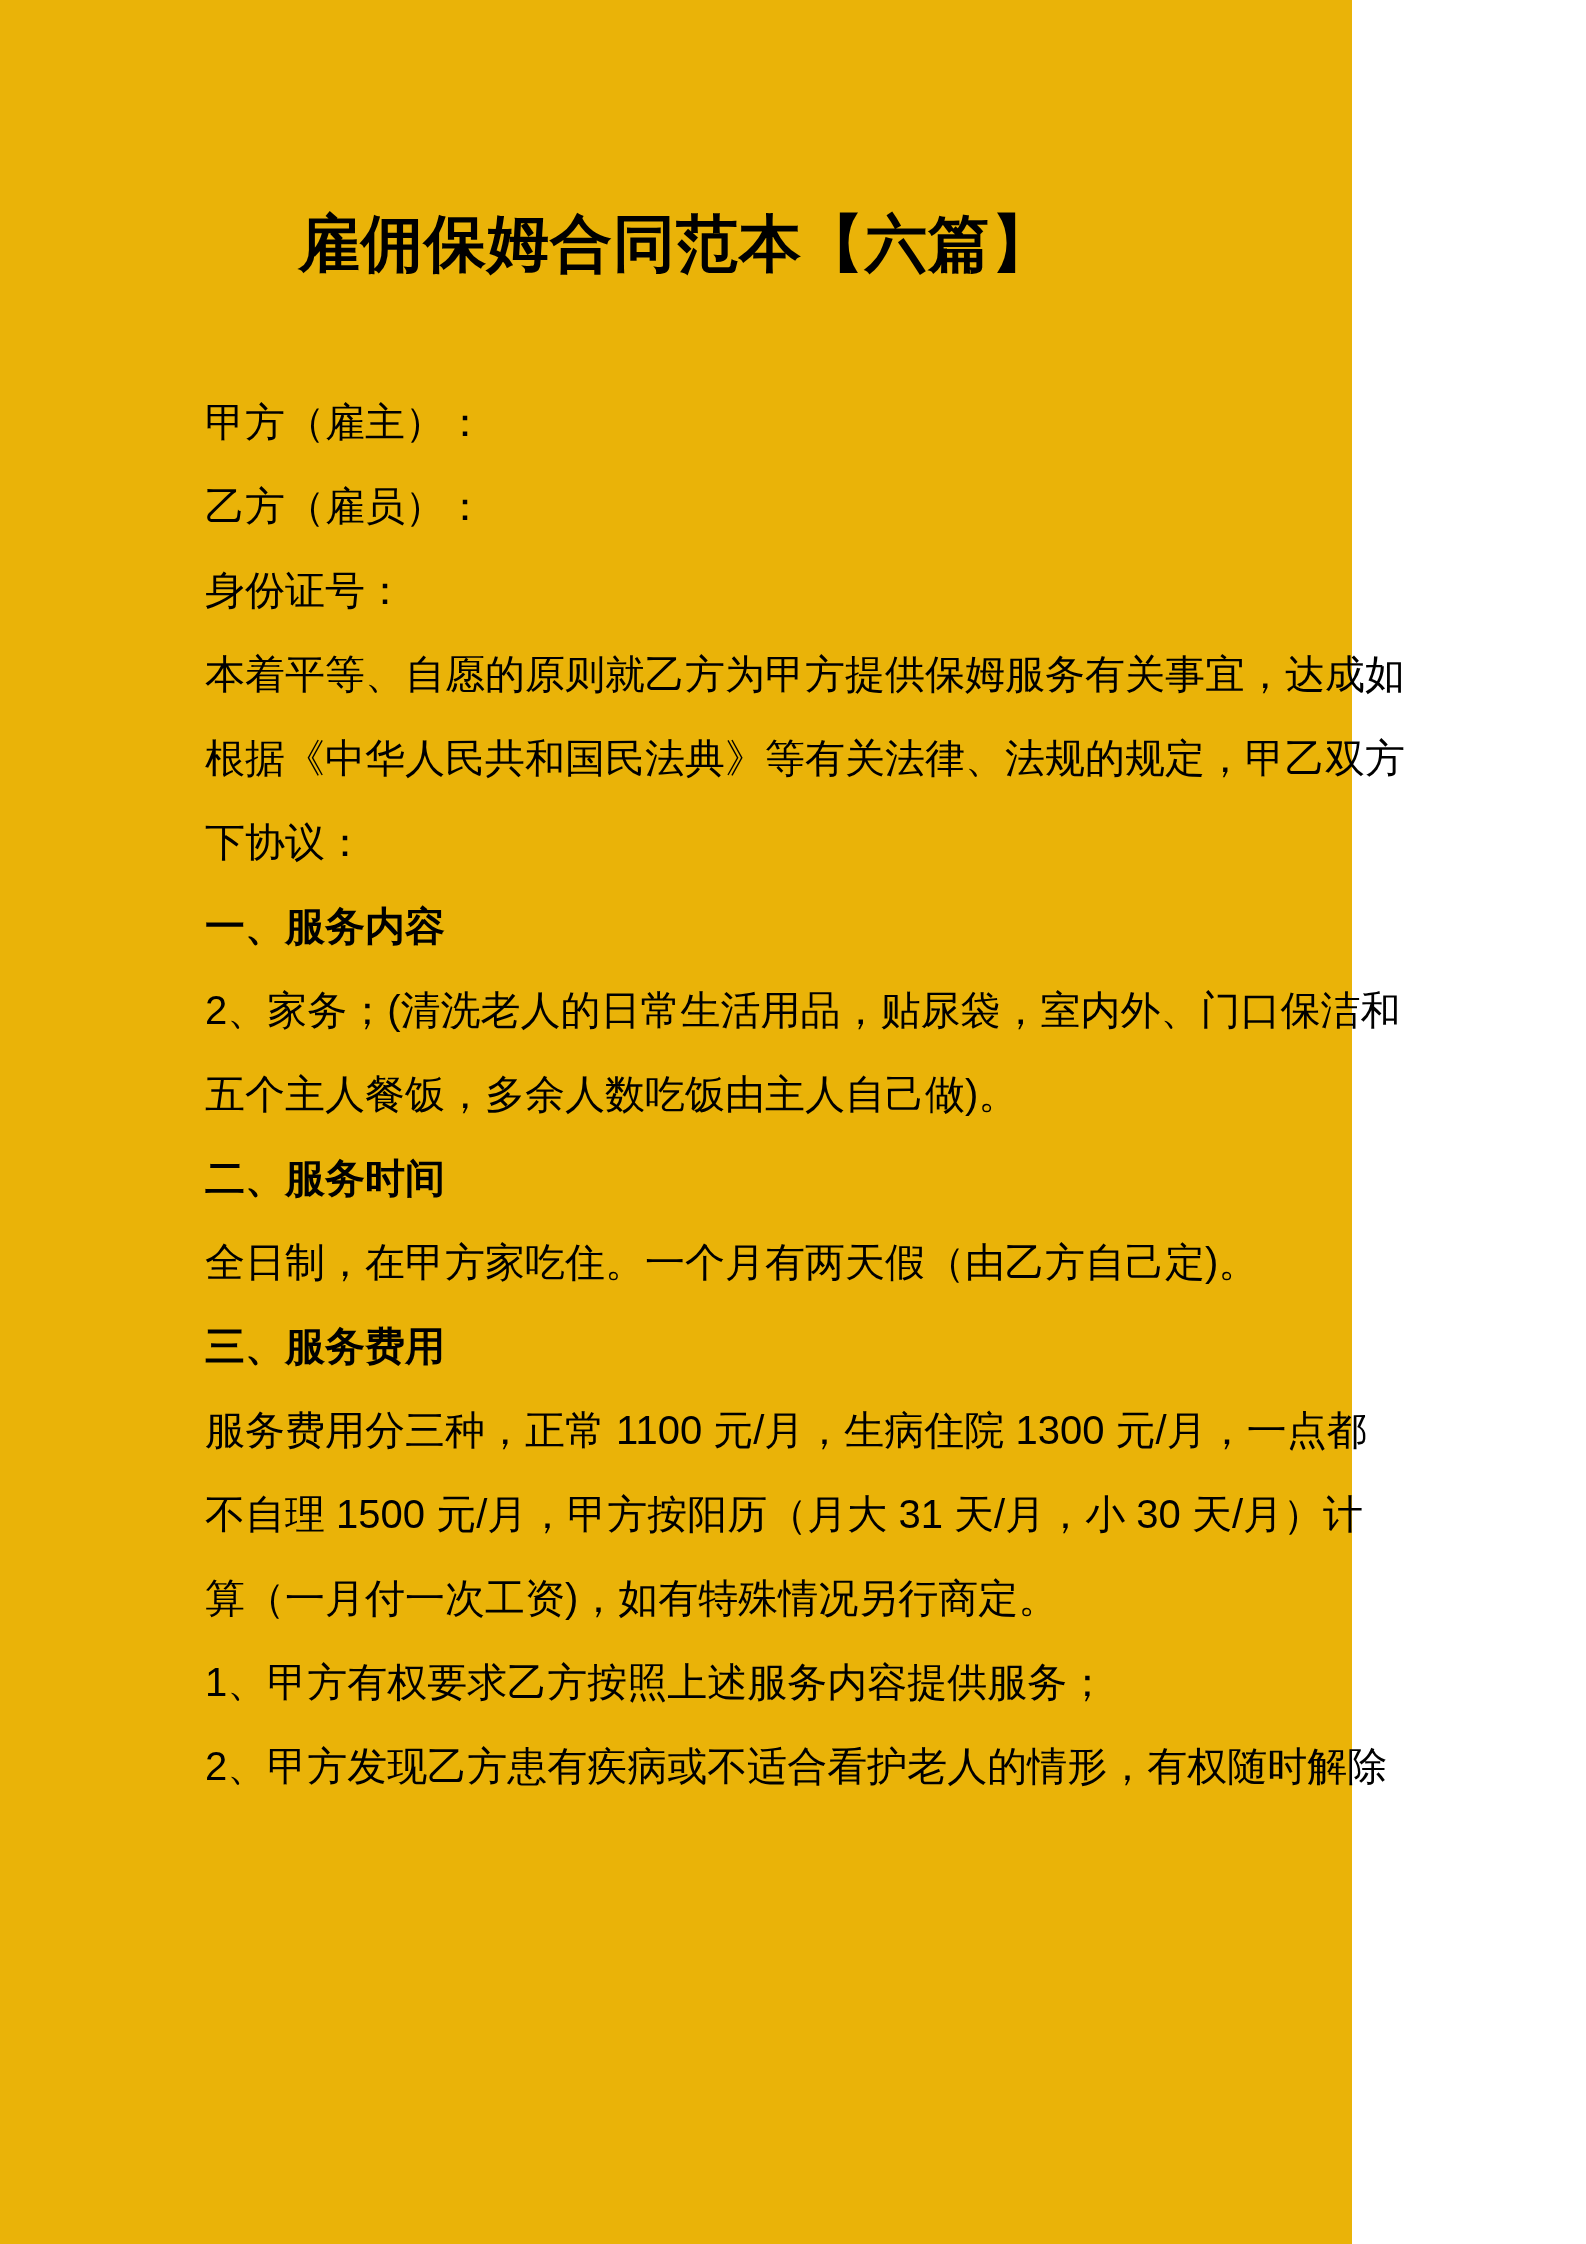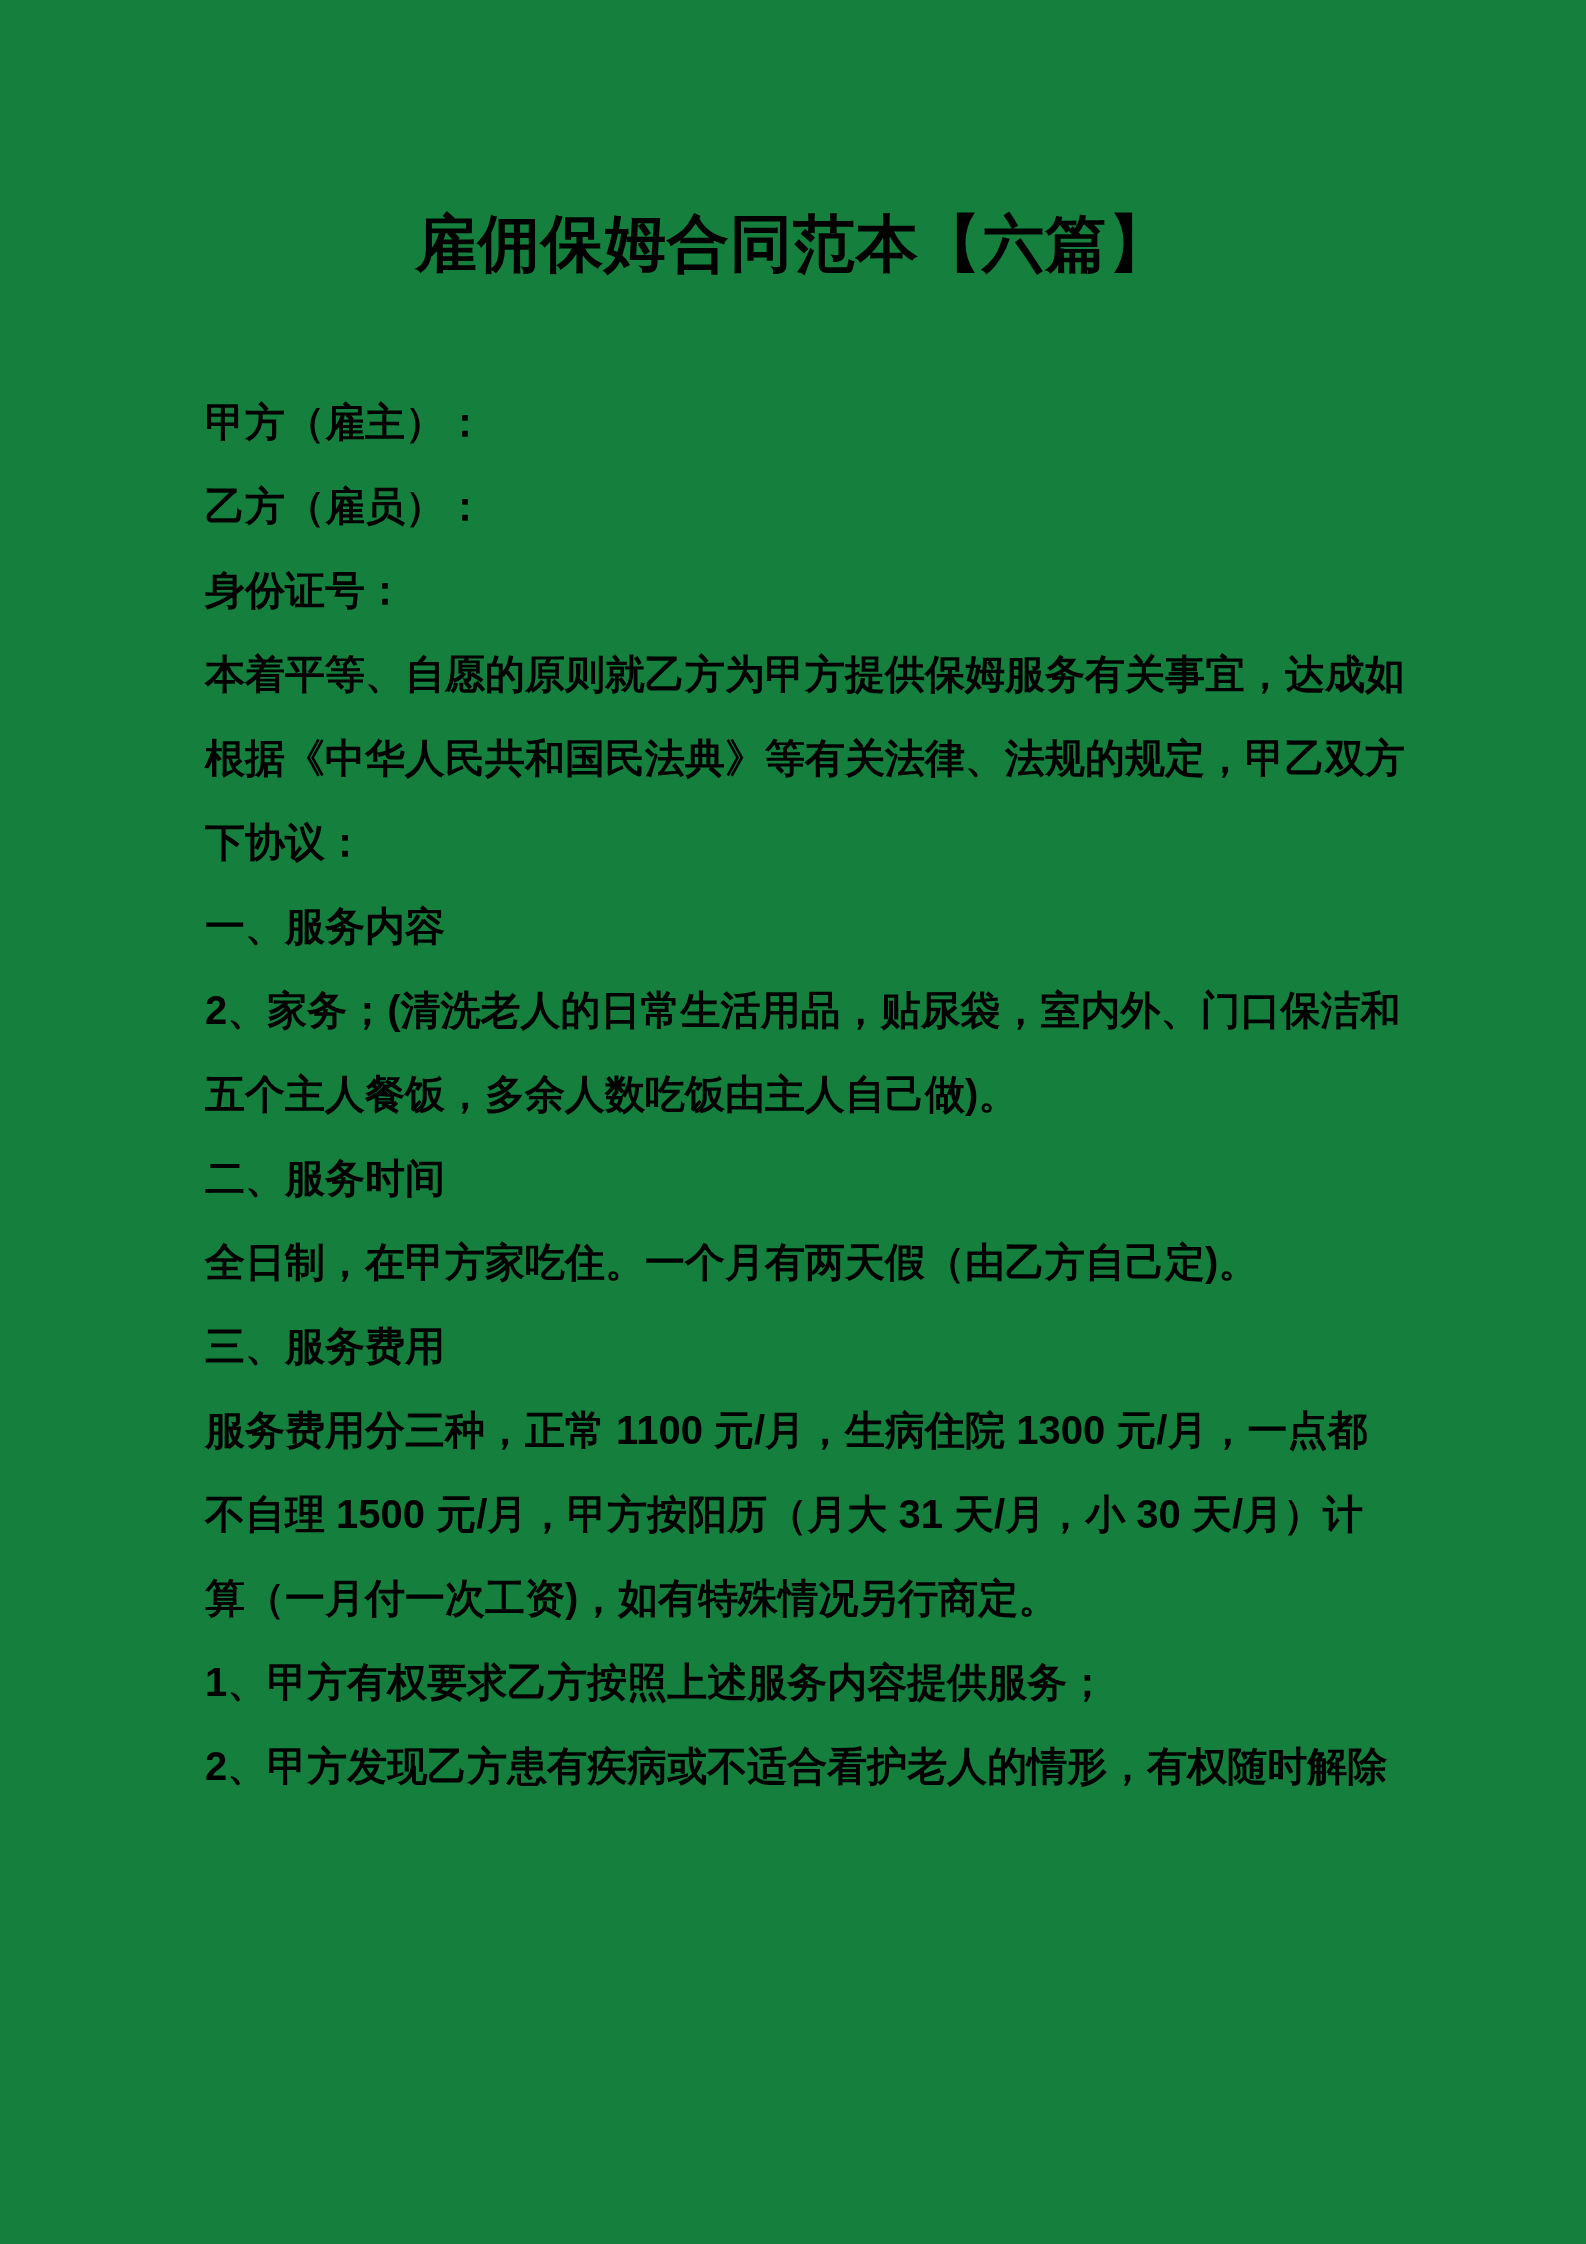--- a/index.html
+++ b/index.html
@@ -15,9 +15,9 @@
     overflow: hidden;
   }
   .page {
-    width: 1586px;
+    width: 1352px;
     height: 2244px;
-    background: #15803d;
+    background: #eab308;
     box-sizing: border-box;
   }
   .title {

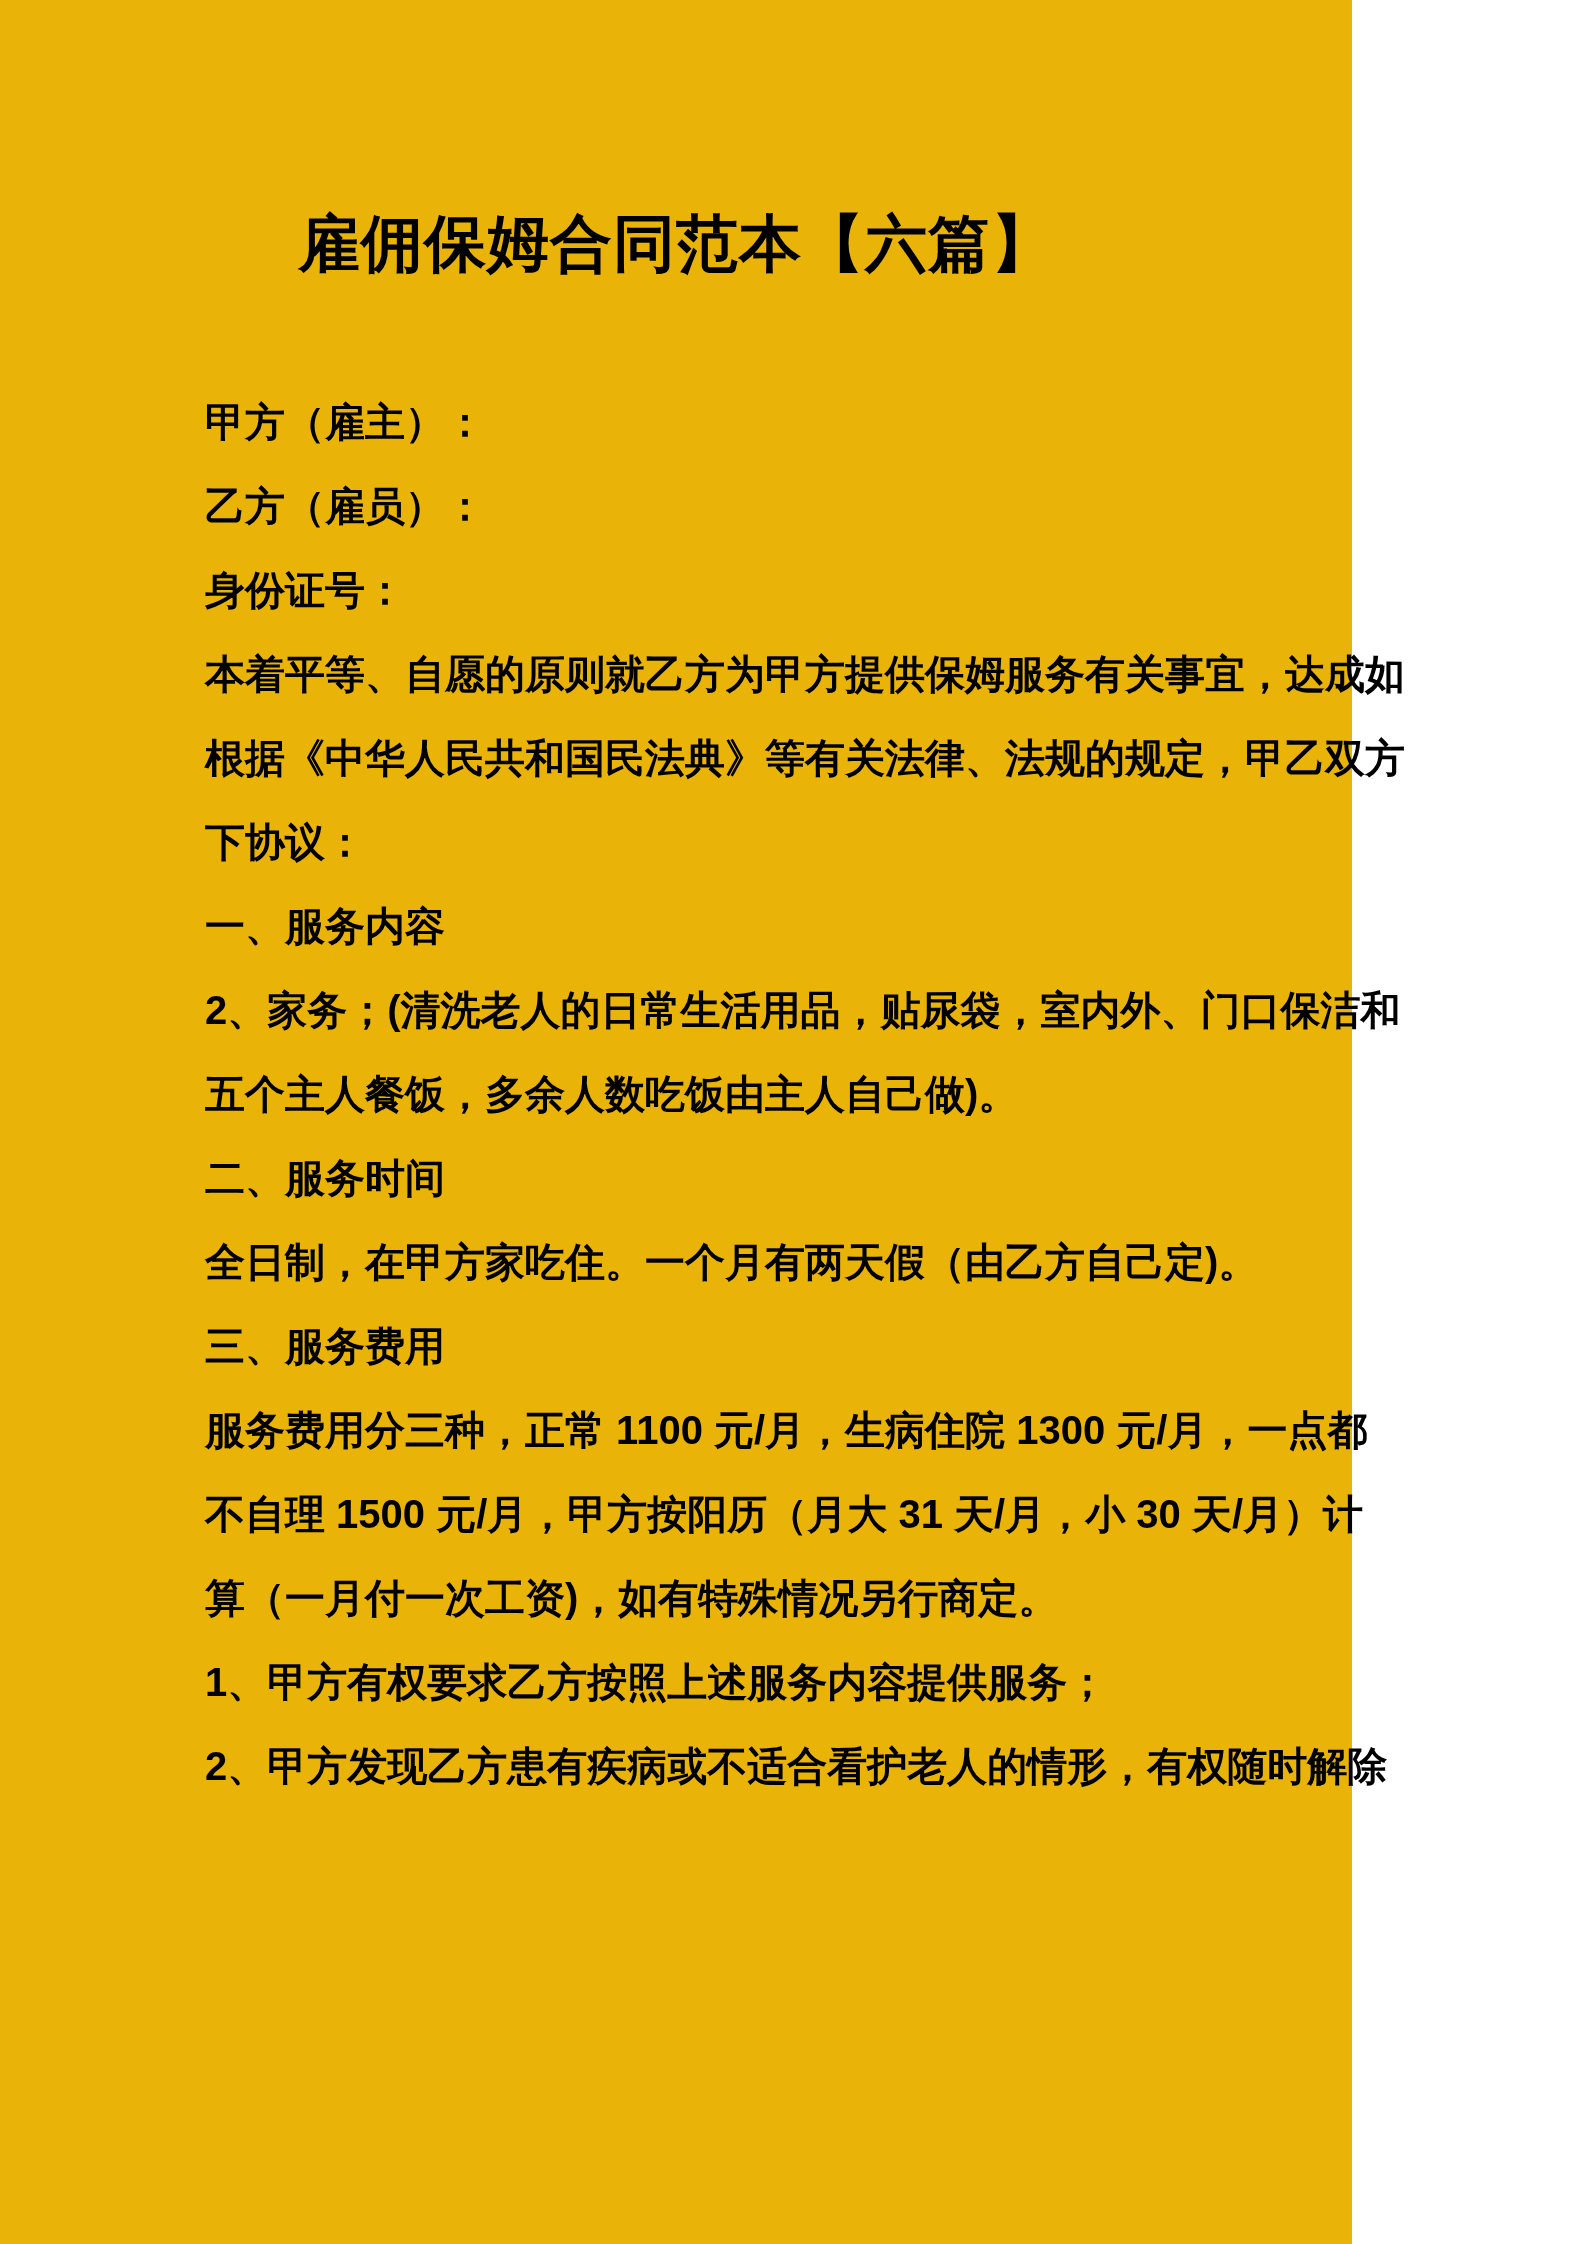--- a/index.html
+++ b/index.html
@@ -37,7 +37,7 @@
   }
   .line {
     white-space: nowrap;
-    font-weight: bold;
+    font-weight: normal;
   }
   .line.heading {
     font-weight: bold;

